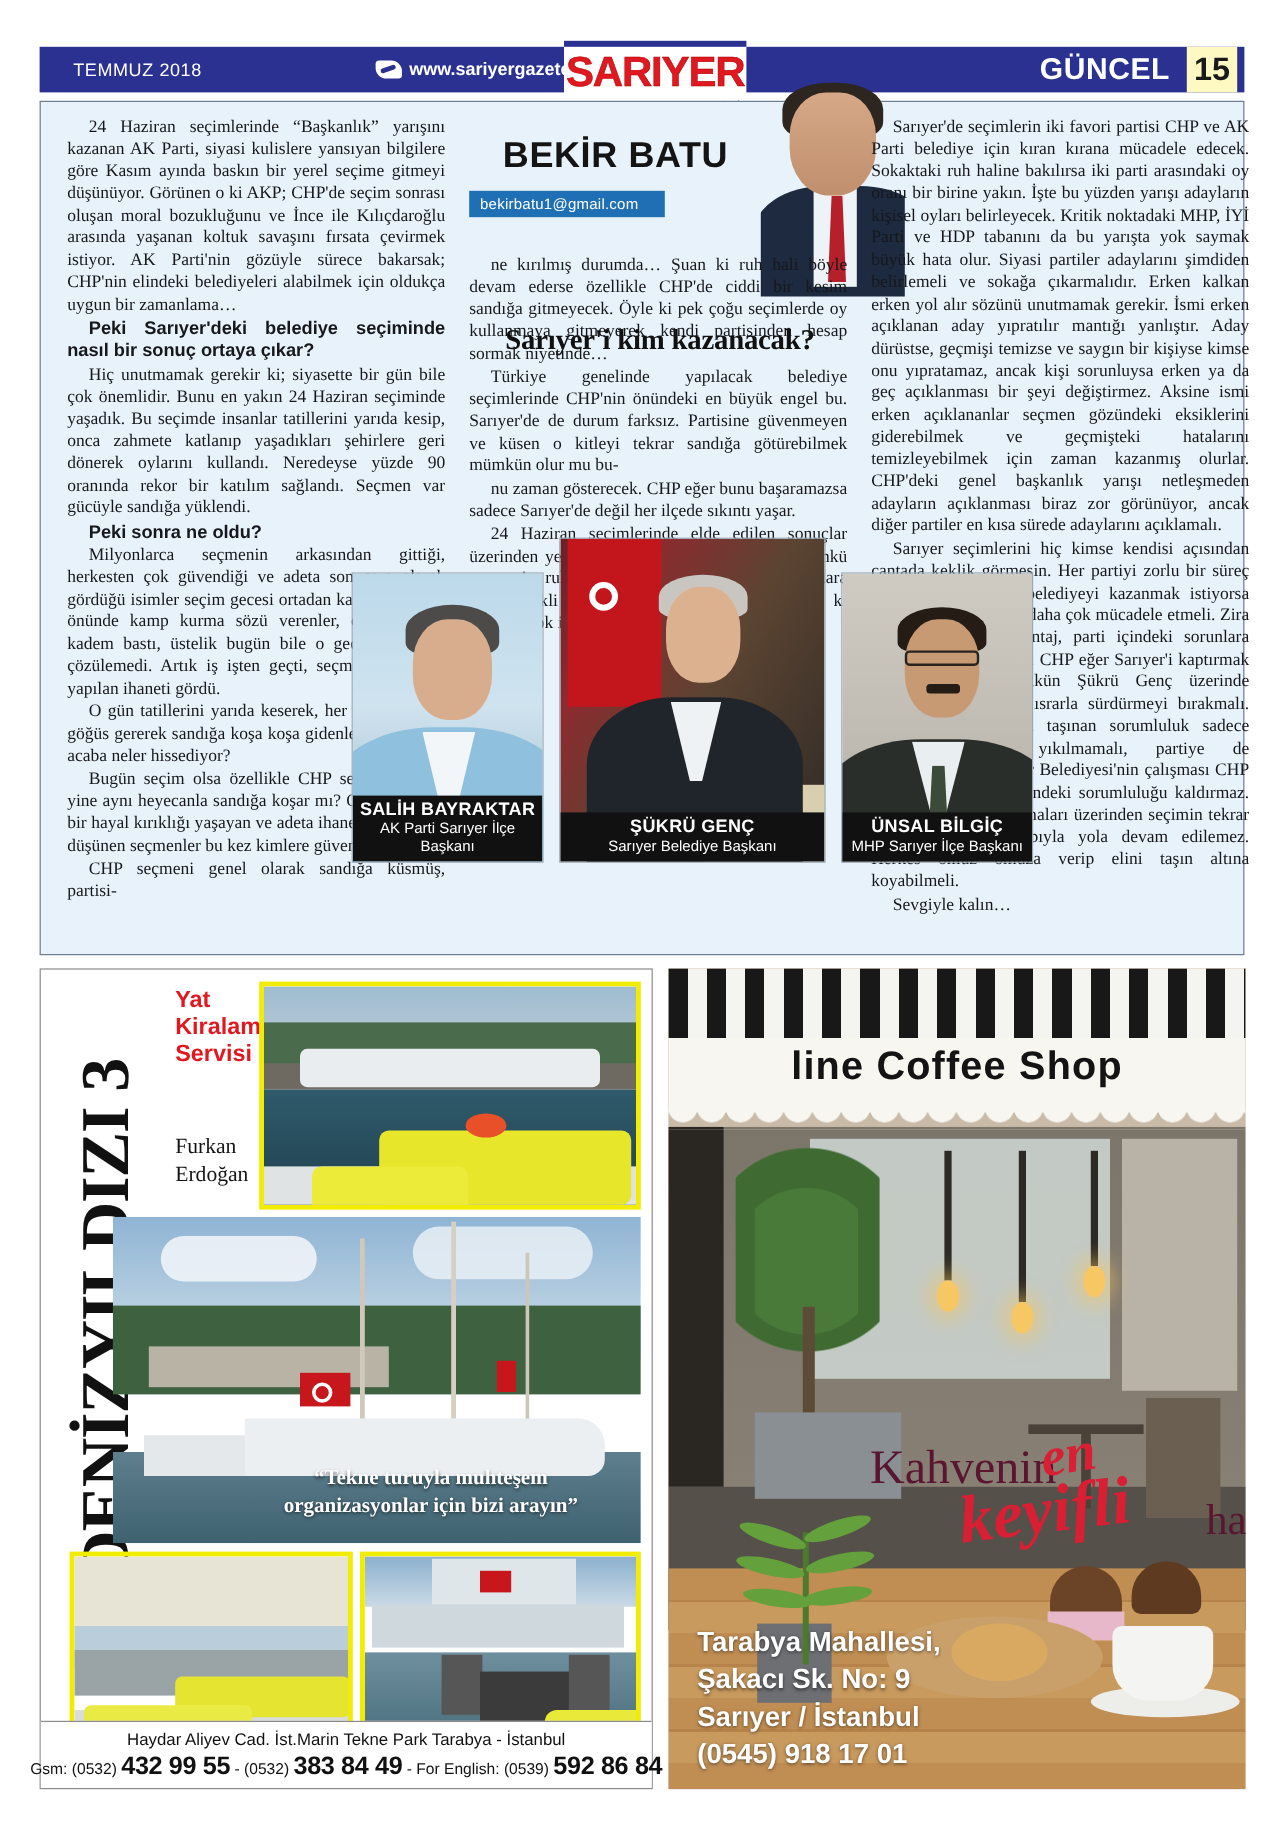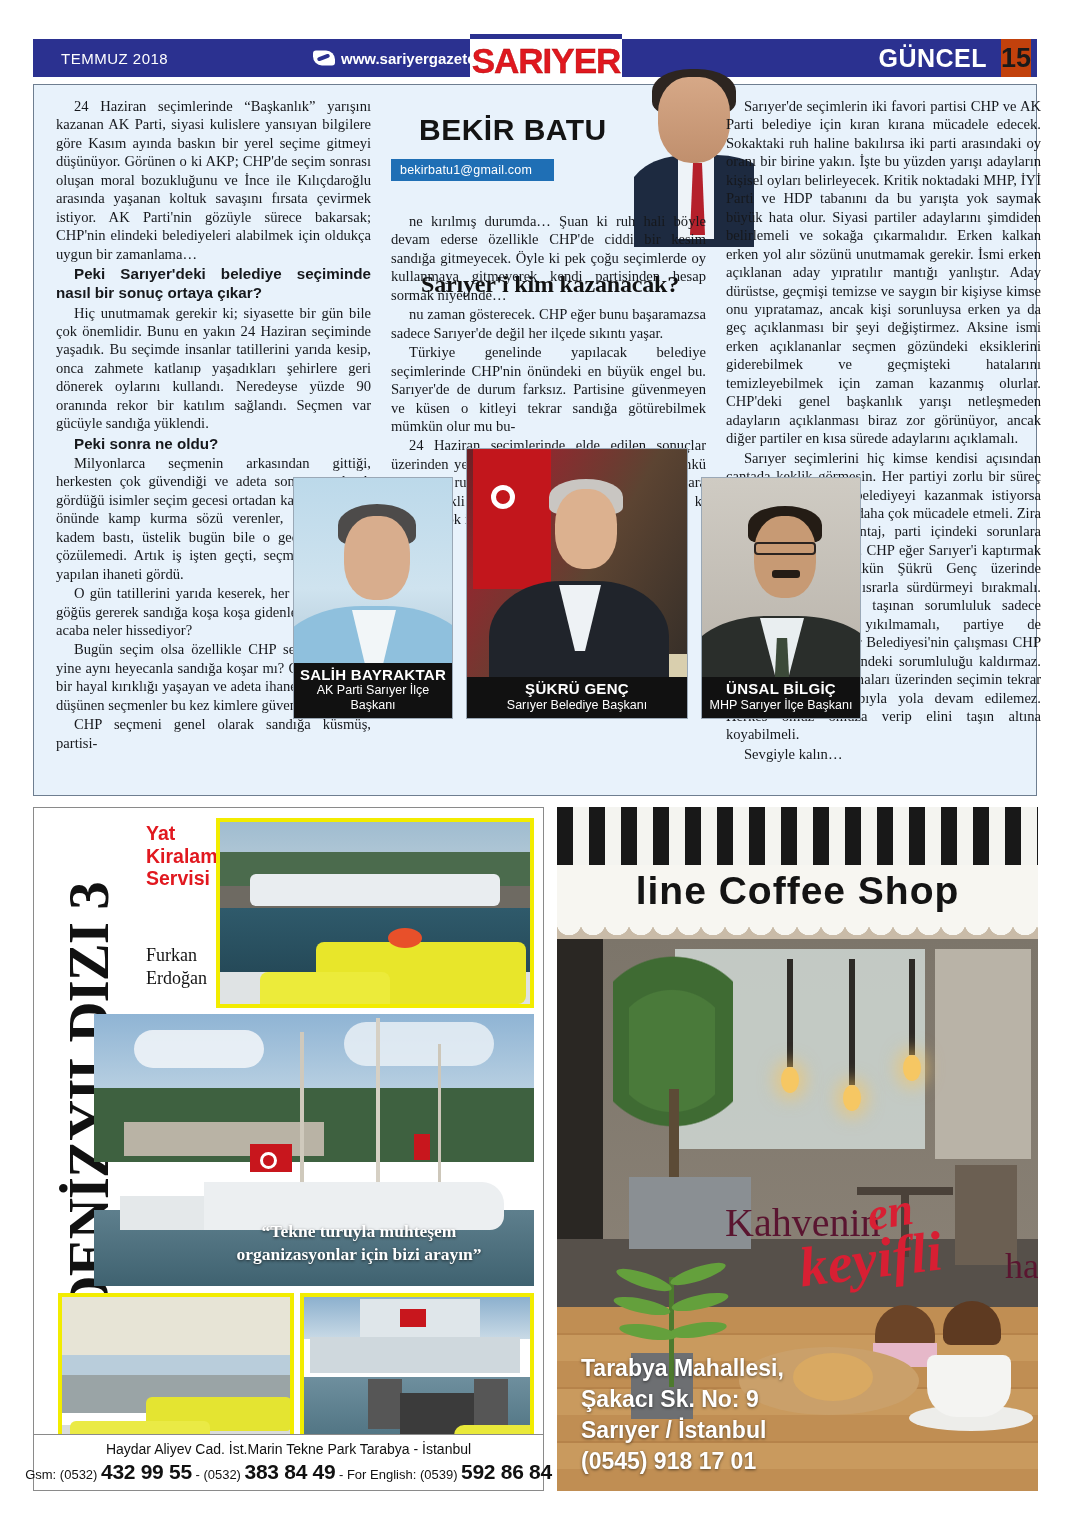--- a/index.html
+++ b/index.html
@@ -63,9 +63,9 @@
     display:flex; align-items:center; padding: 0 14px 0 0;
   }
   .mast-page {
-    background:#c2410c; color:#1a1a1a; font-size:27px; font-weight:bold;
+    background:#fef9c3; color:#1a1a1a; font-size:27px; font-weight:bold;
     display:flex; align-items:center; justify-content:center;
-    width: 30px; margin-right: 6px;
+    width: 42px; margin-right: 6px;
   }
 
   

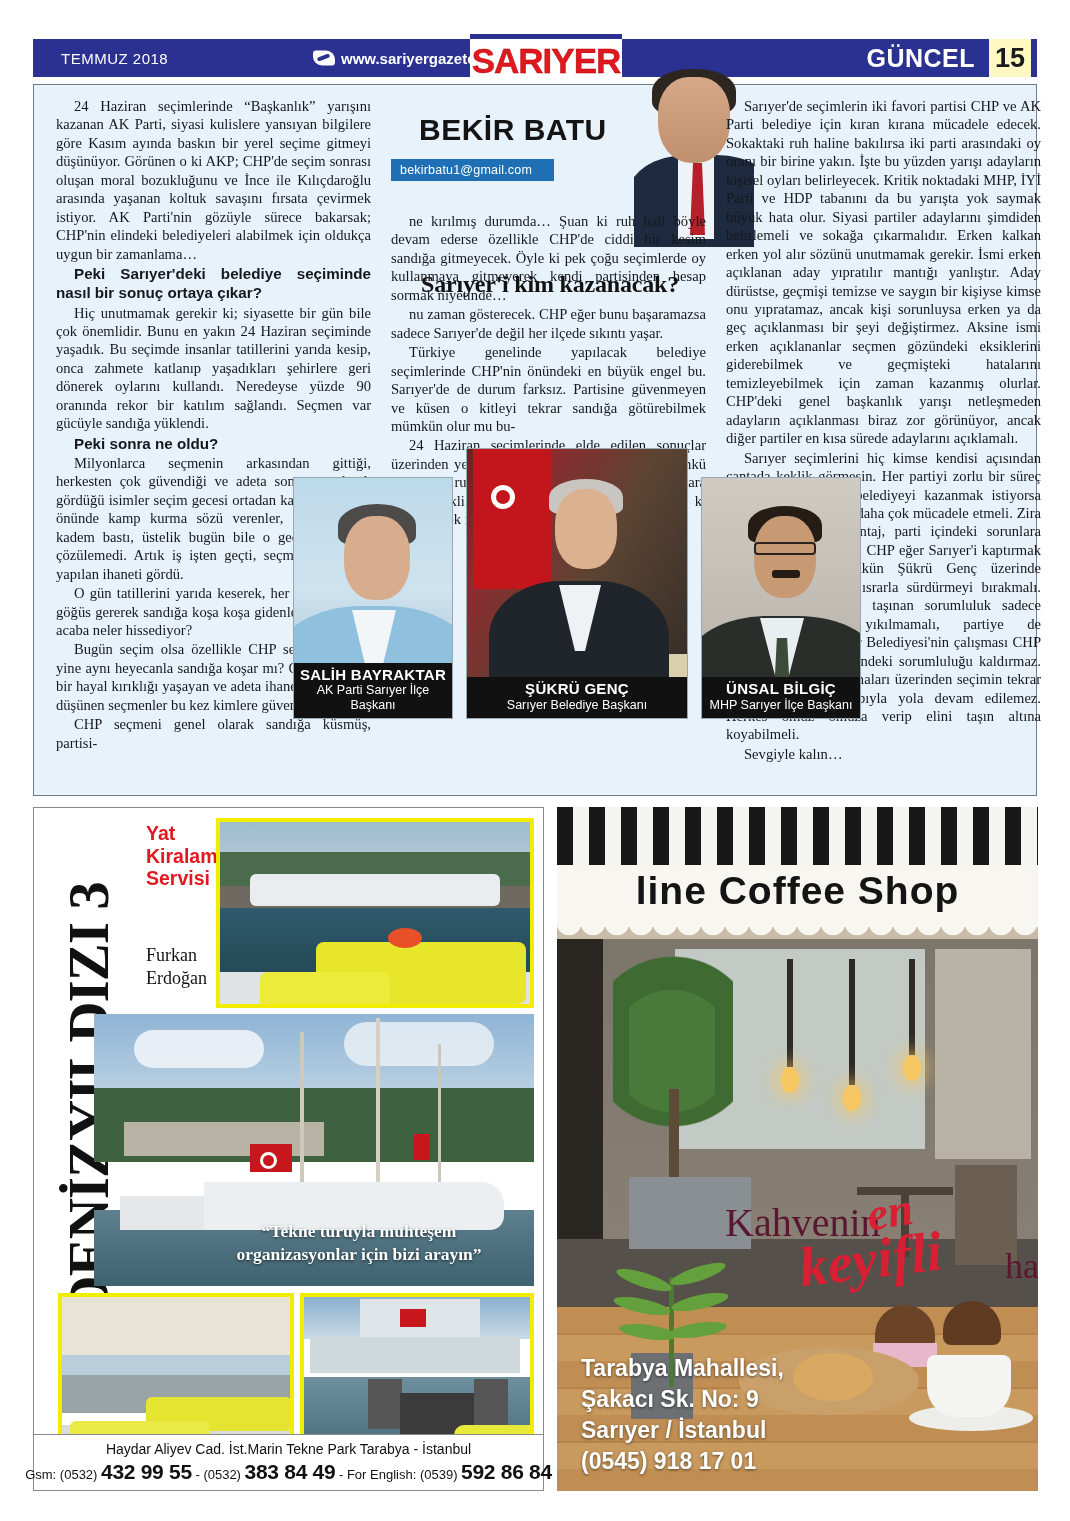--- a/index.html
+++ b/index.html
@@ -382,8 +382,8 @@
 
     <div class="col col-mid" id="col-mid">
         <p>ne kırılmış durumda… Şuan ki ruh hali böyle devam ederse özellikle CHP'de ciddi bir kesim sandığa gitmeyecek. Öyle ki pek çoğu seçimlerde oy kullanmaya gitmeyerek kendi partisinden hesap sormak niyetinde…</p>
+        <p>Türkiye genelinde yapılacak belediye seçimlerinde CHP'nin önündeki en büyük engel bu. Sarıyer'de de durum farksız. Partisine güvenmeyen ve küsen o kitleyi tekrar sandığa götürebilmek mümkün olur mu bu-</p>
         <p>nu zaman gösterecek. CHP eğer bunu başaramazsa sadece Sarıyer'de değil her ilçede sıkıntı yaşar.</p>
-        <p>Türkiye genelinde yapılacak belediye seçimlerinde CHP'nin önündeki en büyük engel bu. Sarıyer'de de durum farksız. Partisine güvenmeyen ve küsen o kitleyi tekrar sandığa götürebilmek mümkün olur mu bu-</p>
         <p>24 Haziran seçimlerinde elde edilen sonuçlar üzerinden yerel seçim hesabı yapmak yanlış. Çünkü seçmenin ruh hali ve psikolojisi yaşanan olaylara göre sürekli değişebilir. Asıl önemli olan şuan ki durumu çok iyi okuyabilmek.</p>
       </div>
 

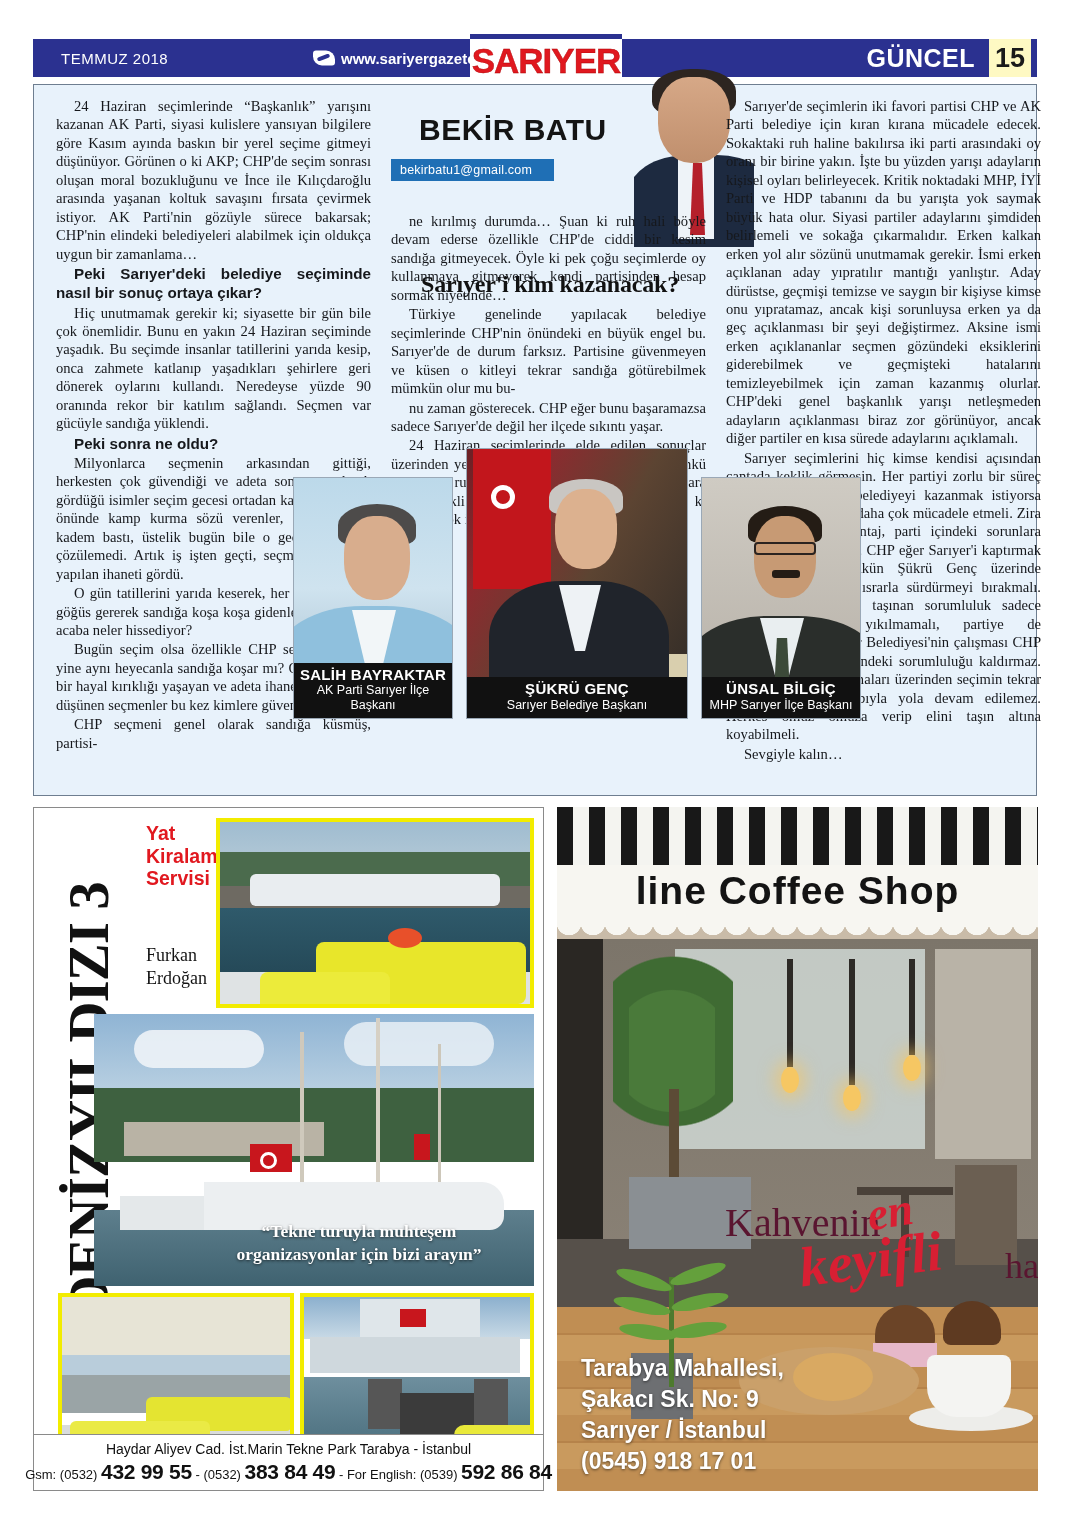--- a/index.html
+++ b/index.html
@@ -270,7 +270,7 @@
   }
   .shop-name {
     position:absolute; left:0; top:62px; width:481px; text-align:center;
-    font-family:"Liberation Sans", sans-serif; font-weight:bold; font-size:39px;
+    font-family:"Liberation Sans", sans-serif; font-weight:bold; font-size:33px;
     color:#141414; letter-spacing:1px;
   }
   .shop-photo { position:absolute; left:0; top:132px; width:481px; height:420px; overflow:hidden; }

